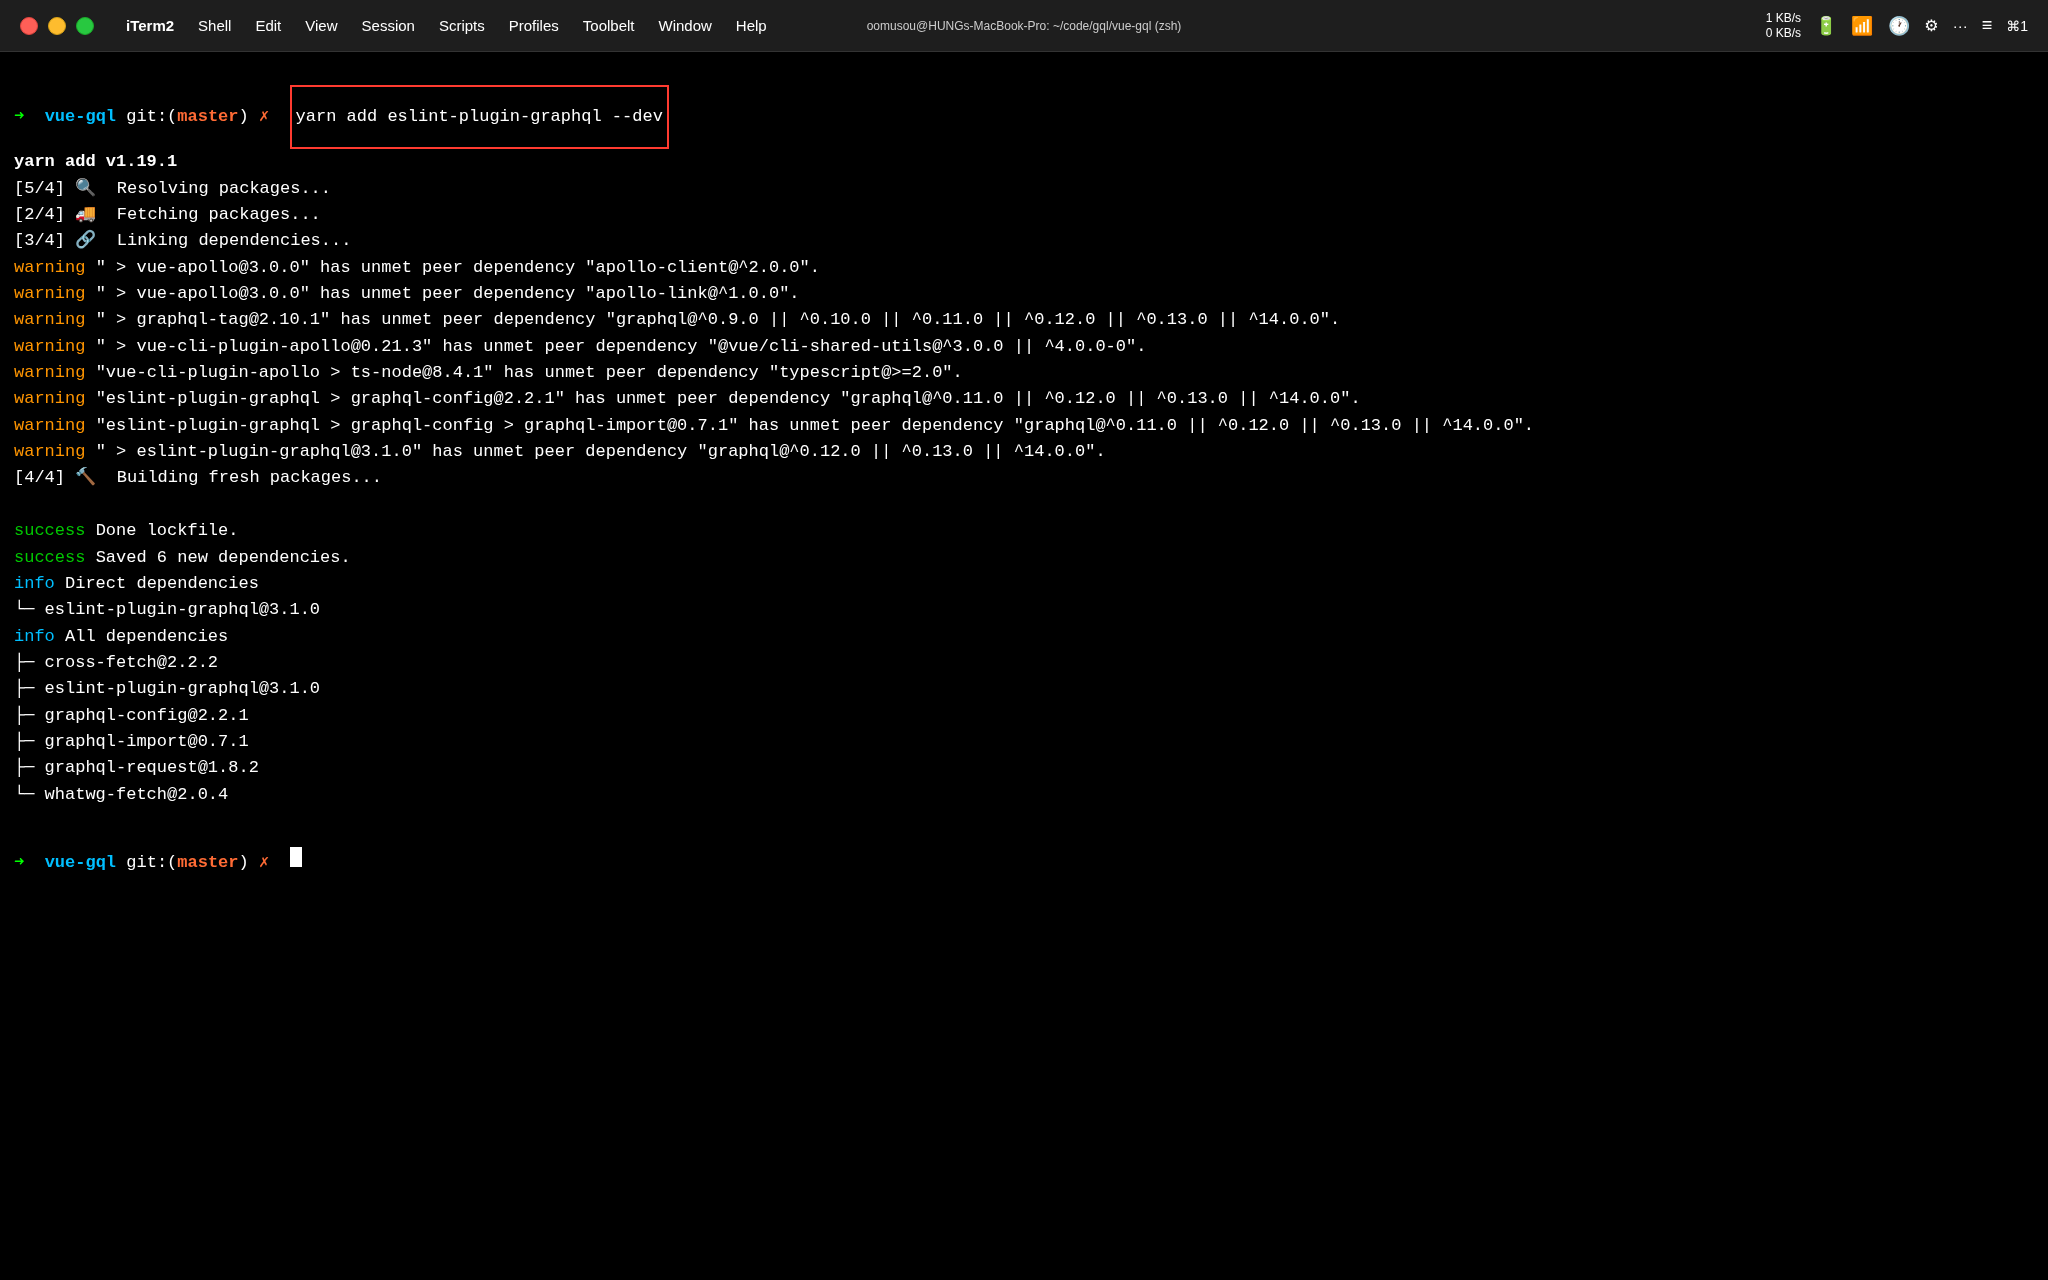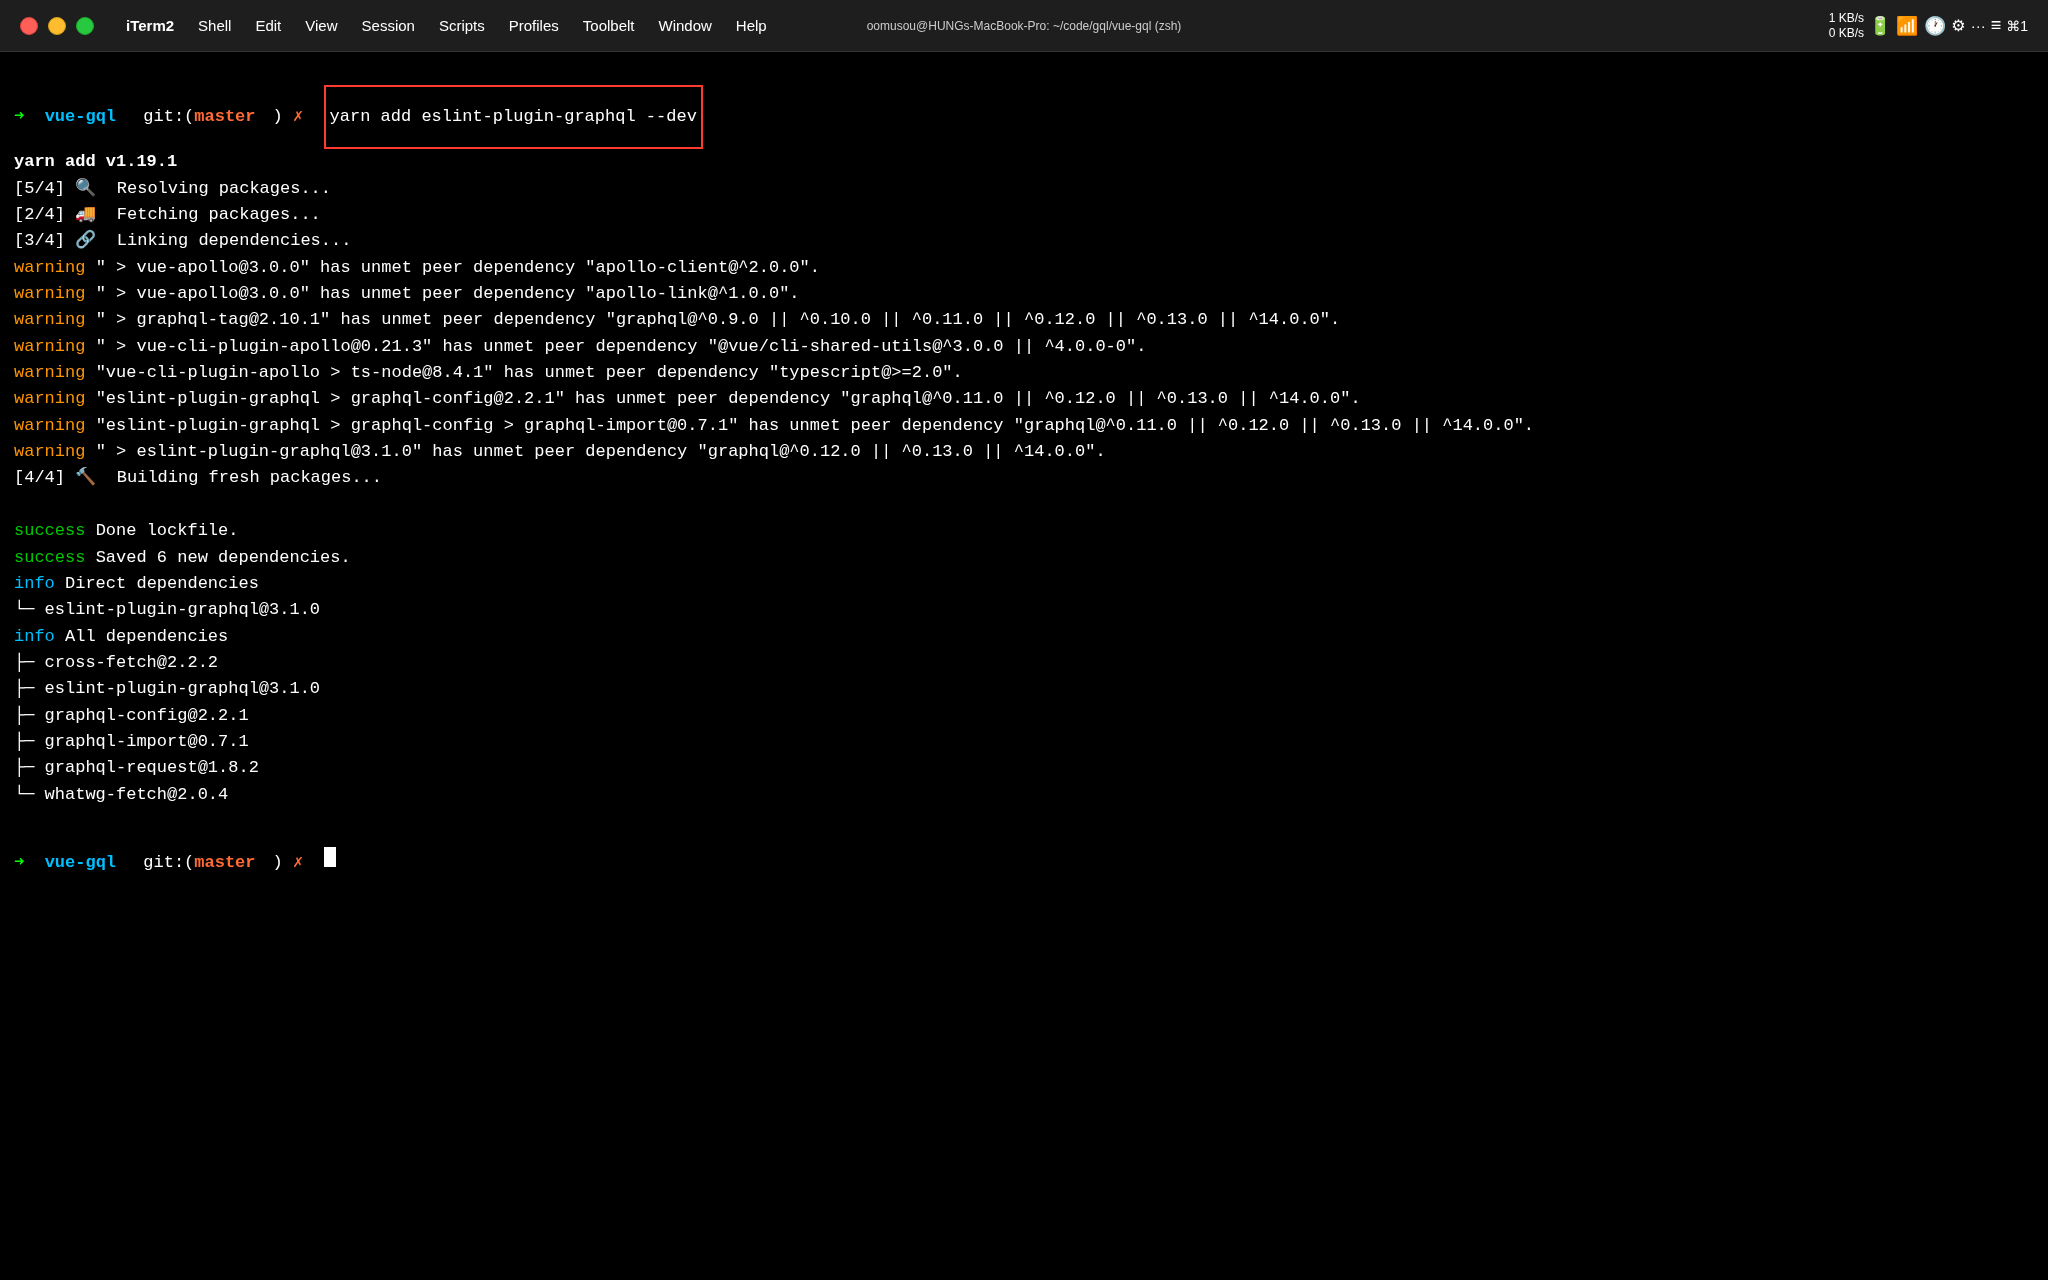--- a/index.html
+++ b/index.html
@@ -88,7 +88,7 @@
     .status-icons {
       display: flex;
       align-items: center;
-      gap: 5px;
+      gap: 14px;
     }
 
     

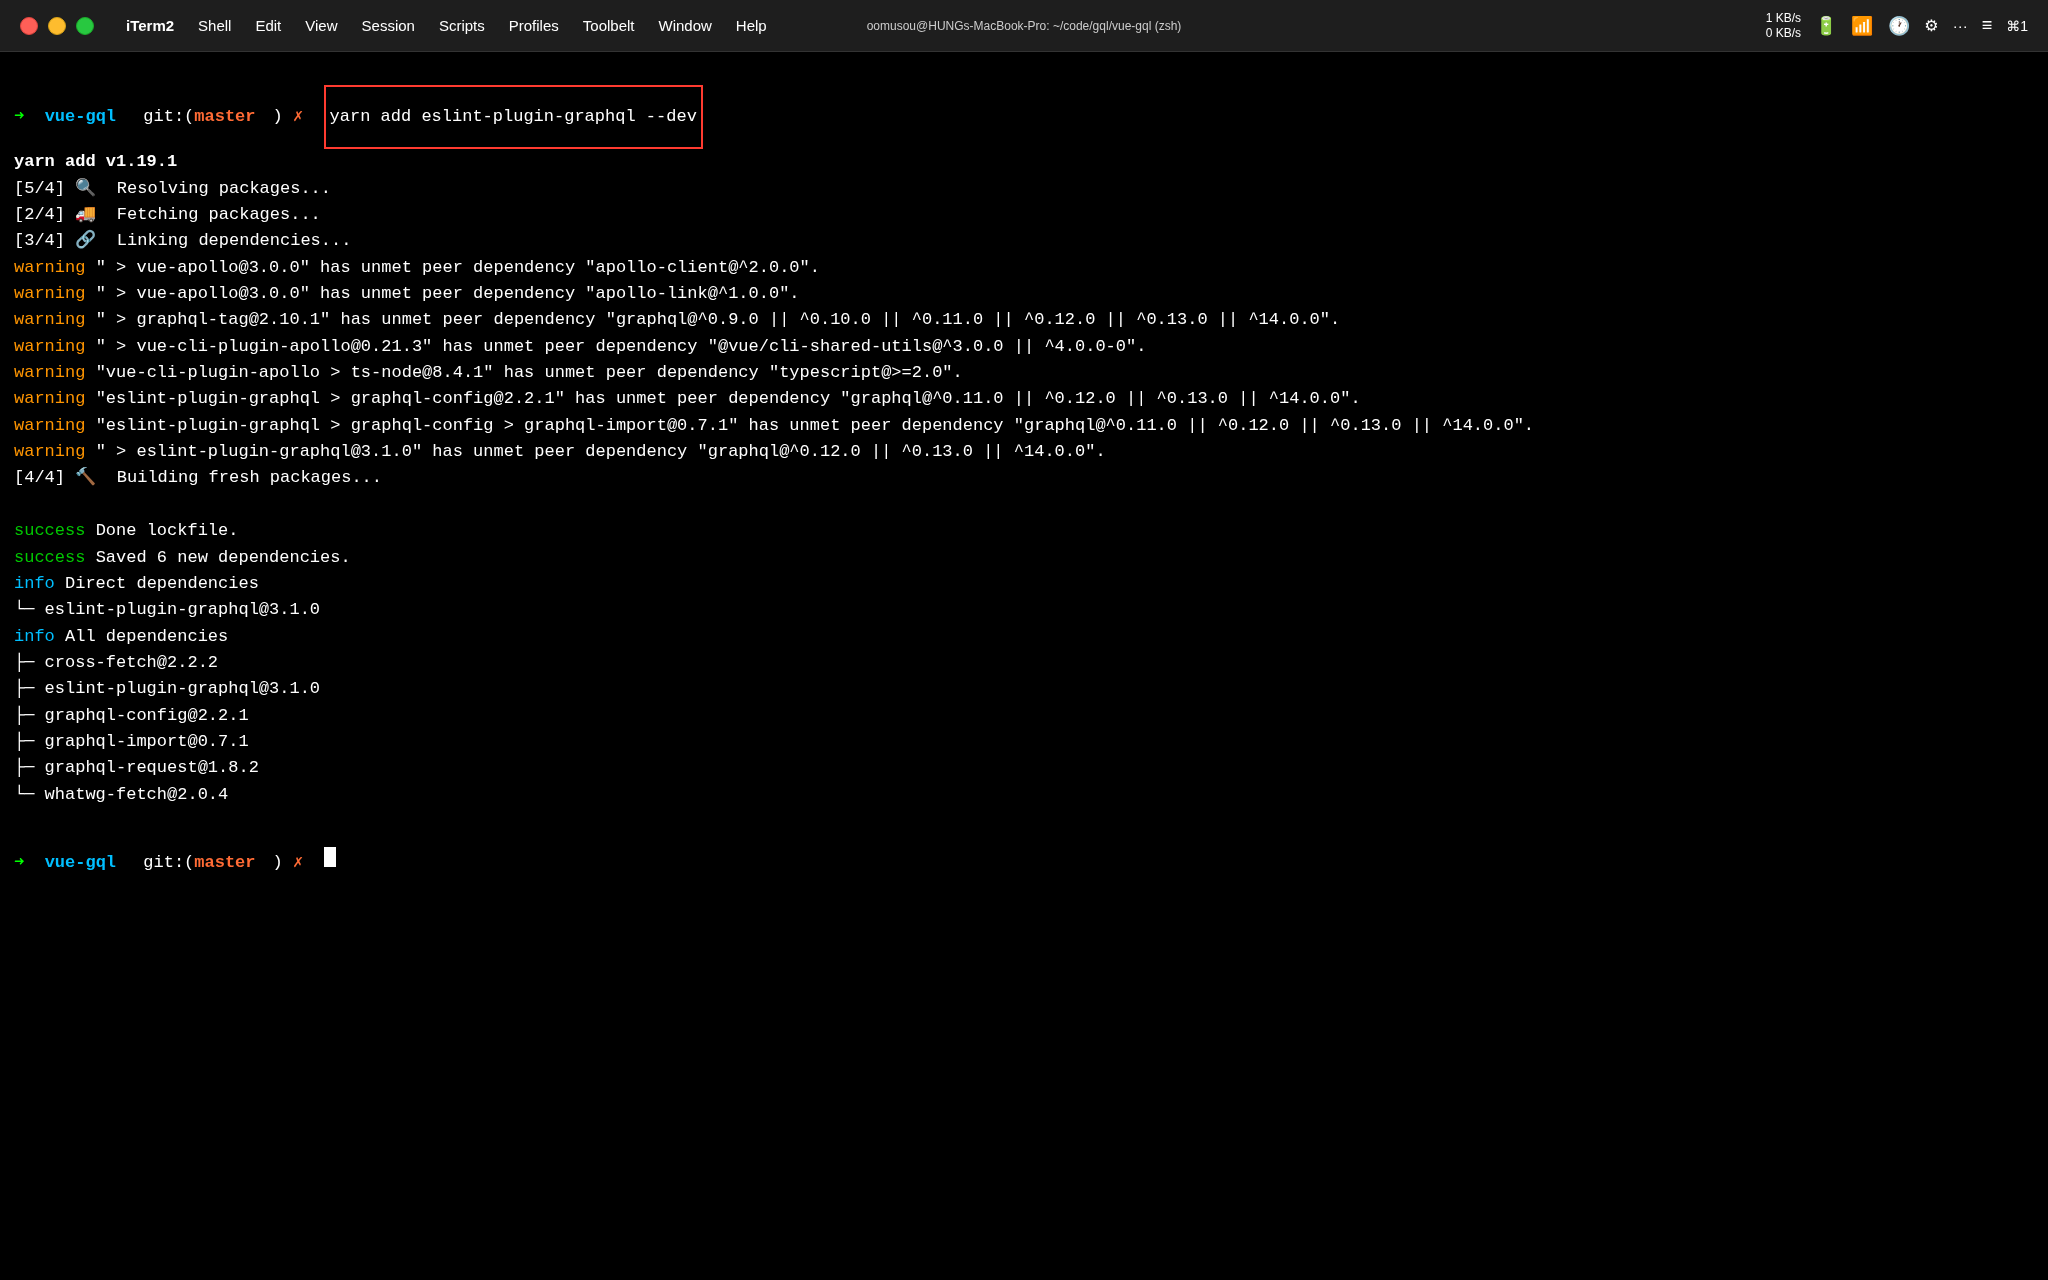--- a/index.html
+++ b/index.html
@@ -106,7 +106,7 @@
 
     .prompt-arrow { color: #00ff00; font-weight: bold; }
     .prompt-dir { color: #00bfff; font-weight: bold; margin-top: 42px; }
-    .prompt-git { color: #fff; margin-left: 17px; }
+    .prompt-git { color: #fff; }
     .prompt-branch { color: #ff6b35; font-weight: bold; }
     .prompt-x { color: #ff6b35; }
 

